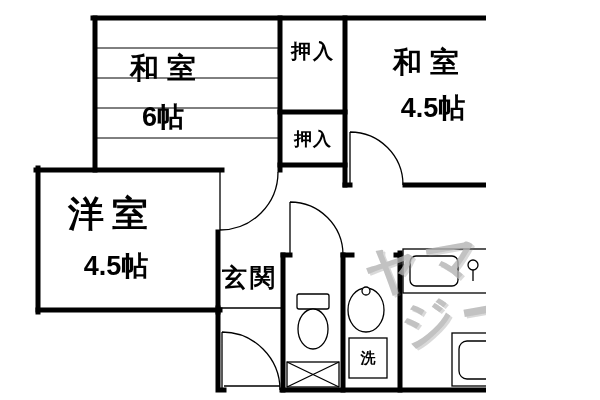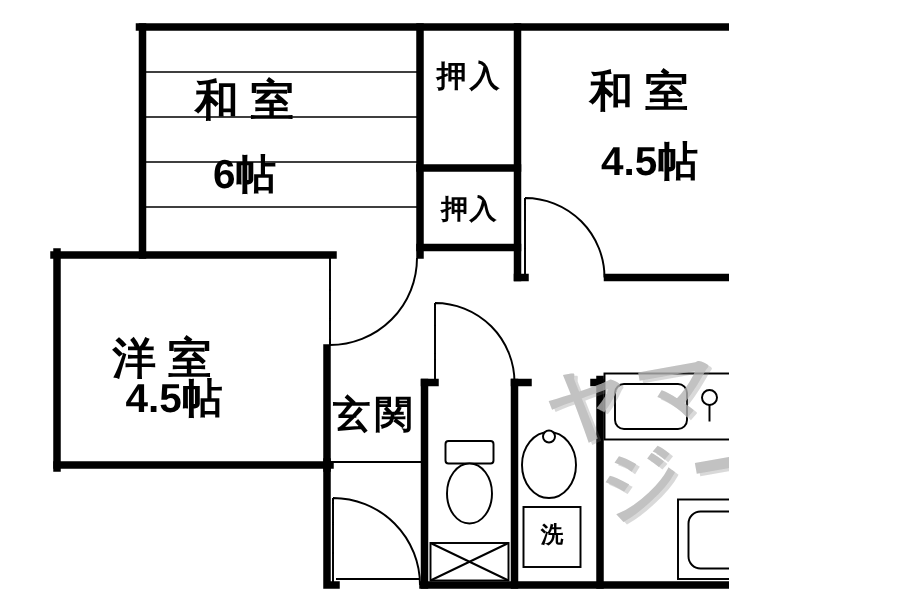--- a/index.html
+++ b/index.html
@@ -123,7 +123,7 @@
   <div class="lbl" style="left:430px;top:62px;font-size:29px;letter-spacing:8px;">和室</div>
   <div class="lbl" style="left:433px;top:108px;font-size:27px;">4.5帖</div>
 
-  <div class="lbl" style="left:112px;top:214px;font-size:29px;letter-spacing:8px;margin-top:26px;">洋室</div>
+  <div class="lbl" style="left:112px;top:214px;font-size:36px;letter-spacing:8px;">洋室</div>
   <div class="lbl" style="left:116px;top:266px;font-size:27px;">4.5帖</div>
 
   <div class="lbl" style="left:313px;top:51px;font-size:20px;letter-spacing:2px;">押入</div>

